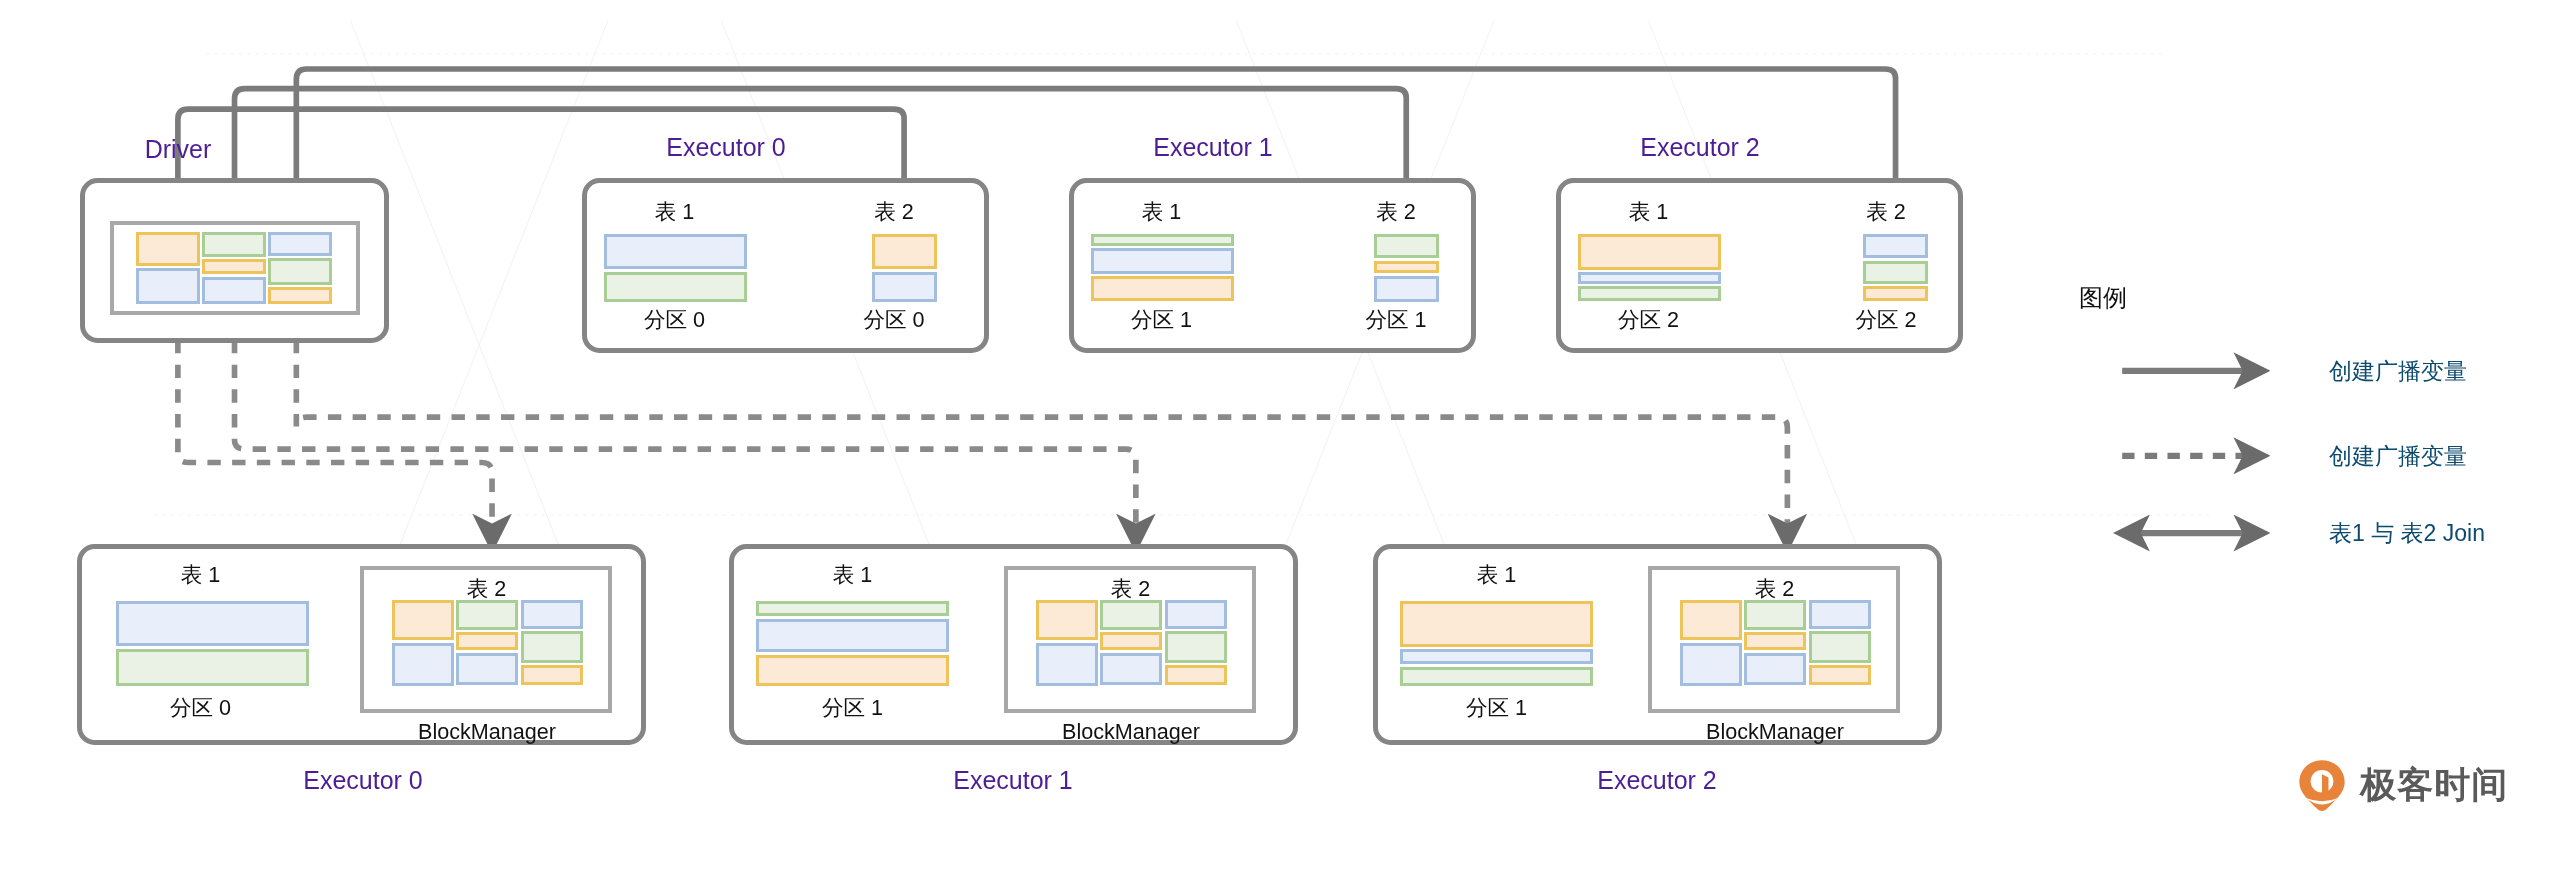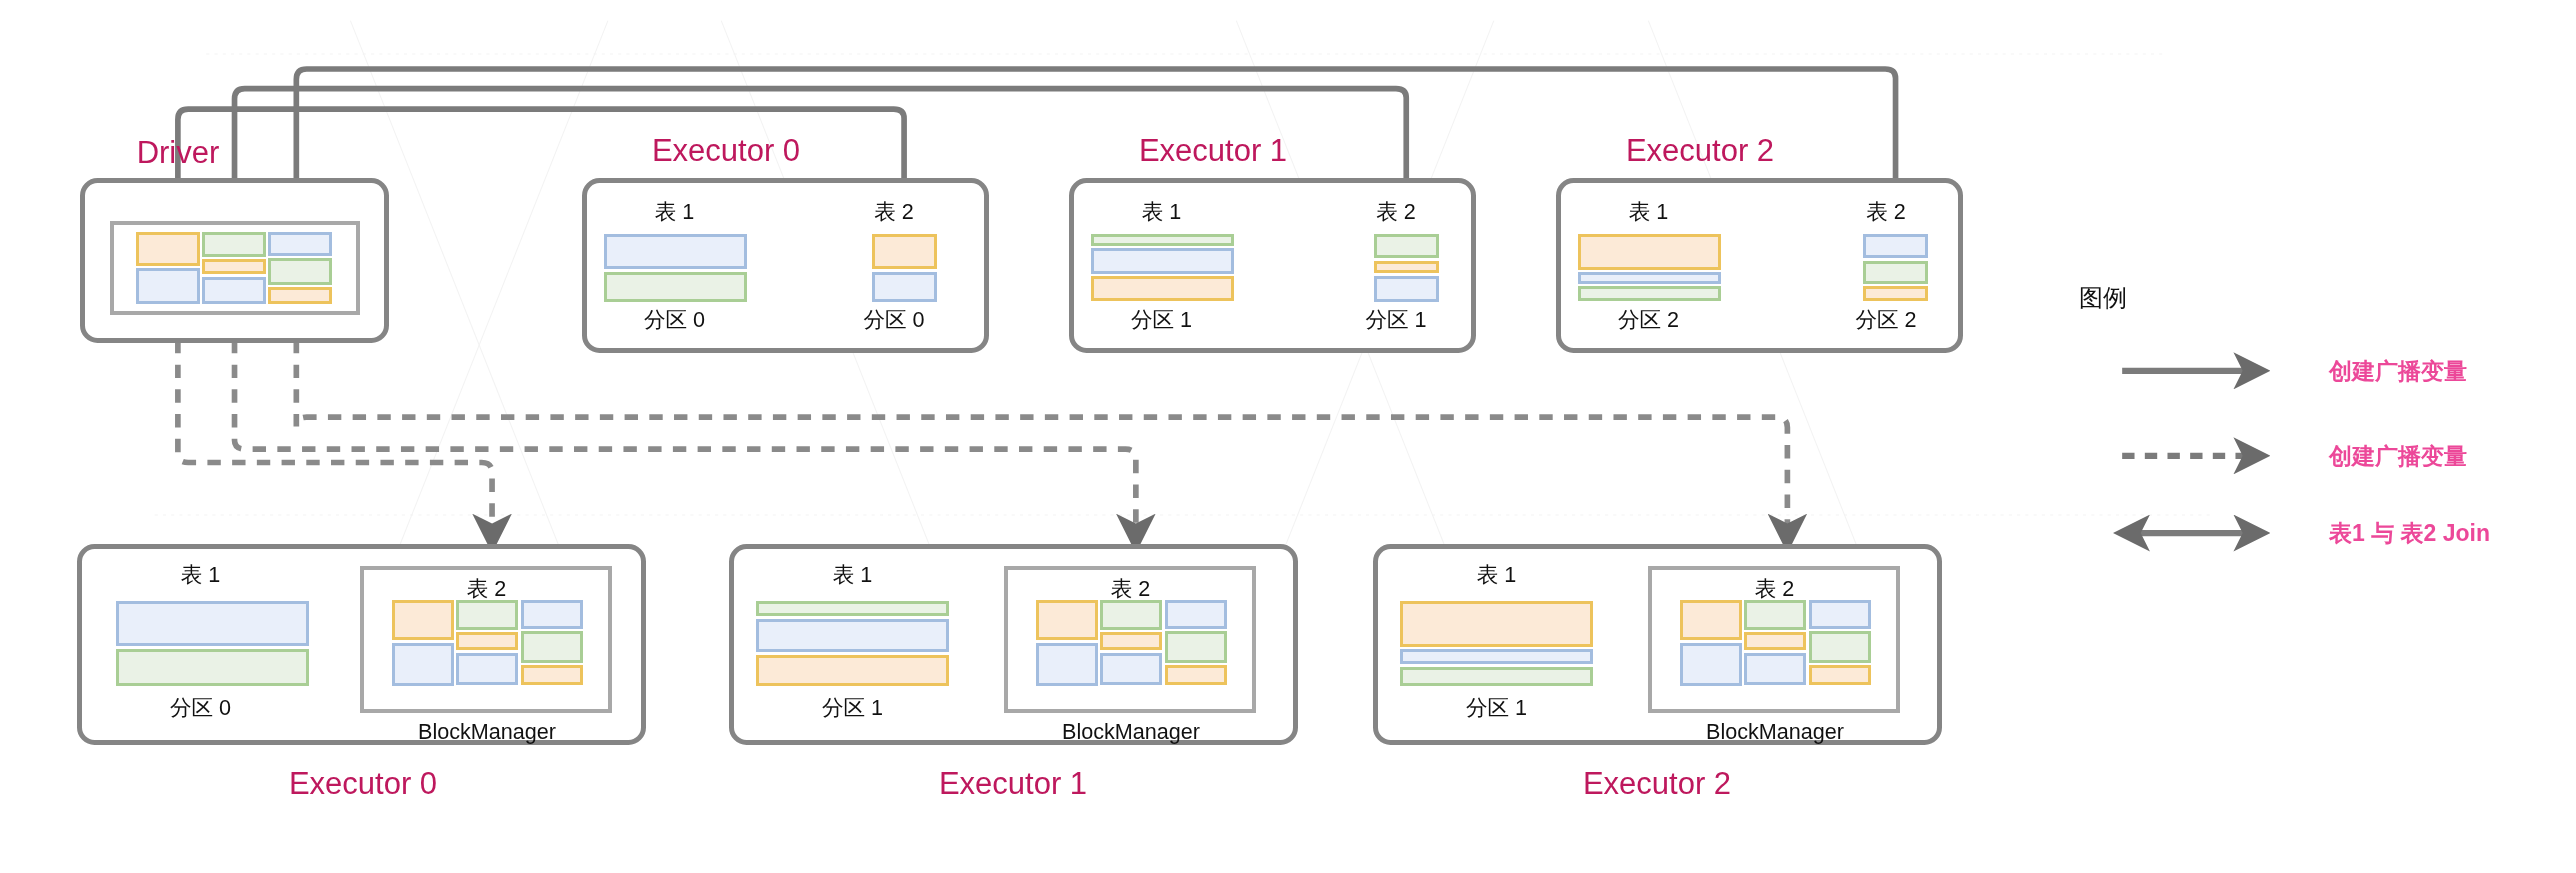--- a/index.html
+++ b/index.html
@@ -39,9 +39,9 @@
   
   .node-title{
     position:absolute;
-    font-size:31px;
-    line-height:1;
-    color:#be185d;
+    font-size:25px;
+    line-height:1;
+    color:#4c1d95;
     white-space:nowrap;
     text-align:center;
   }

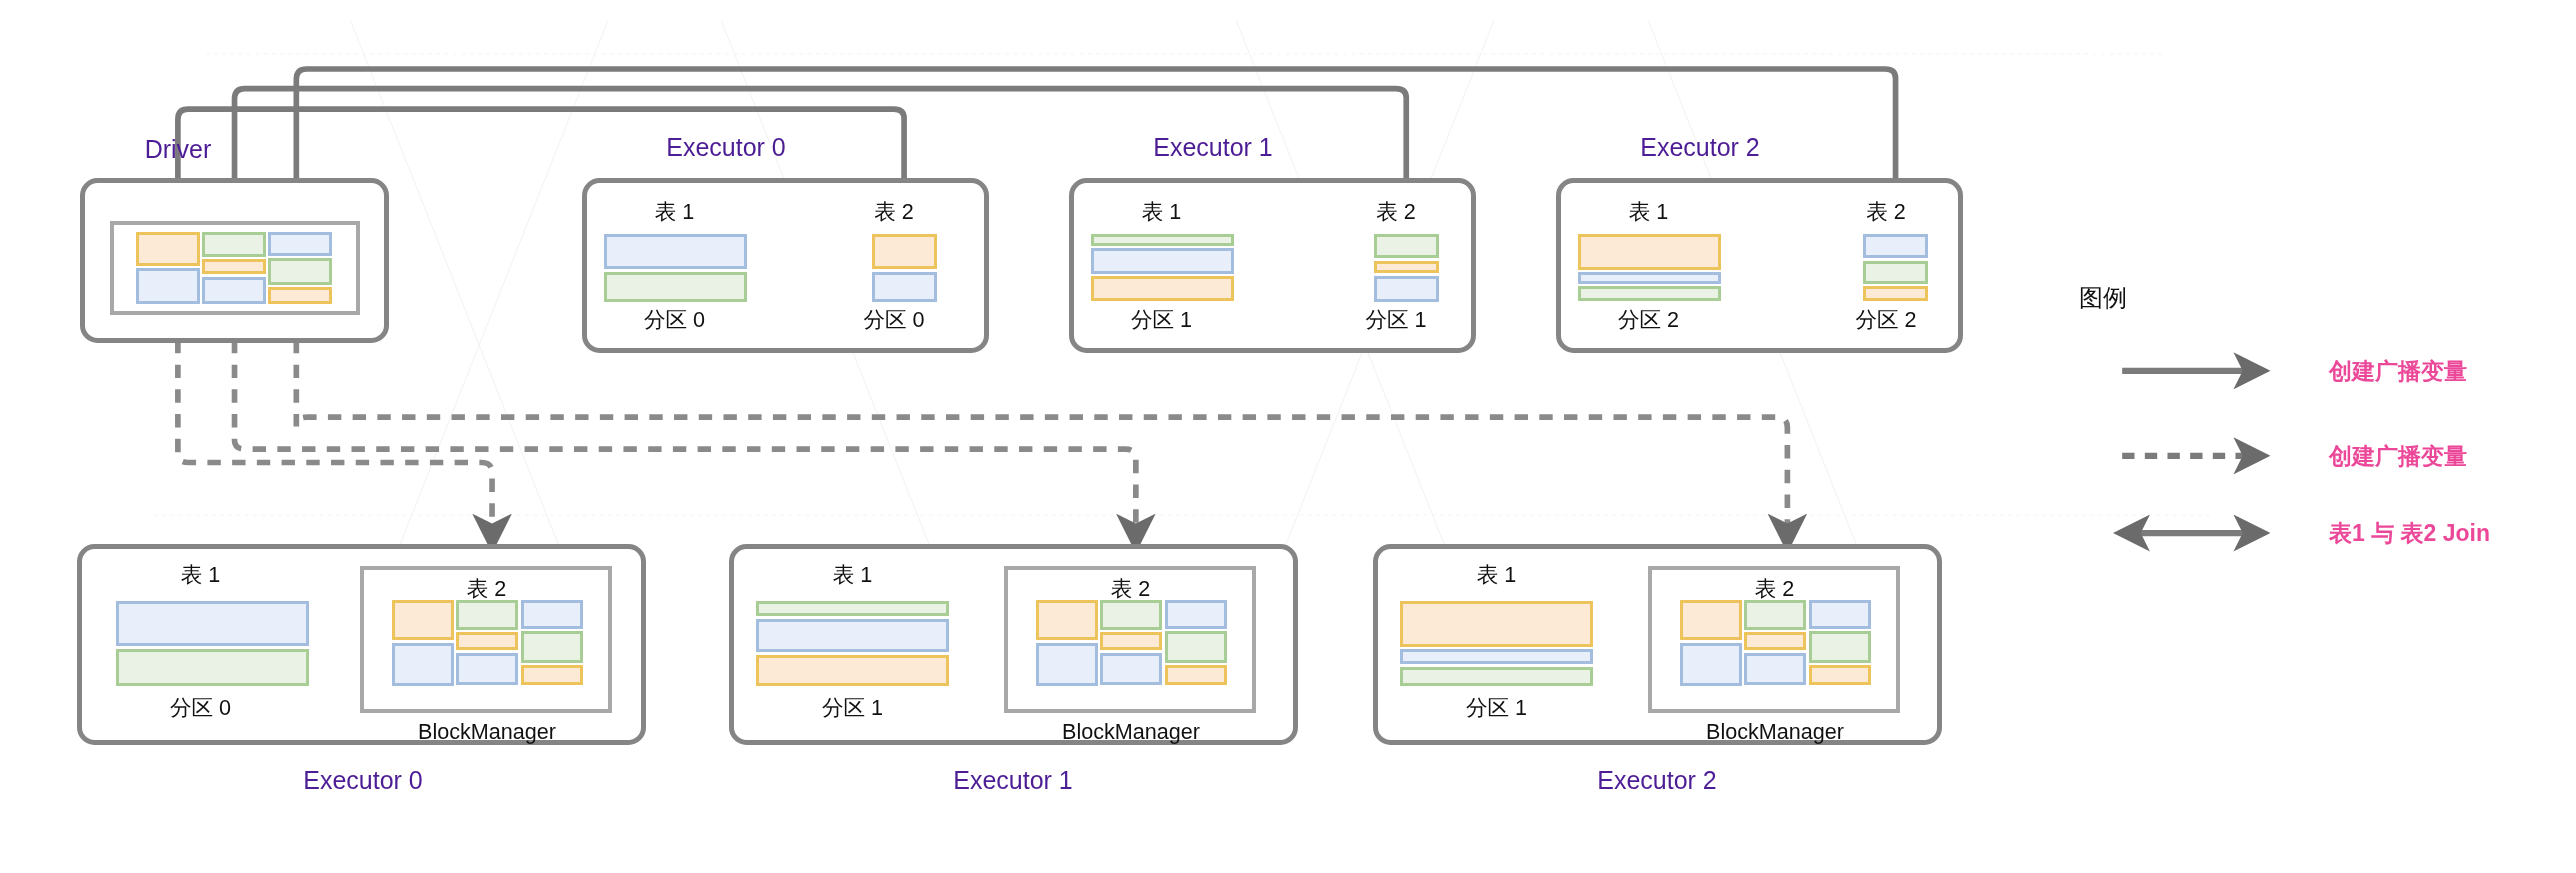--- a/index.html
+++ b/index.html
@@ -86,9 +86,8 @@
     position:absolute;
     font-size:23px;
     line-height:1;
-    color:#ec4899;
-    white-space:nowrap;
-    font-weight:bold;
+    color:#0c4a6e;
+    white-space:nowrap;
   }
 
   

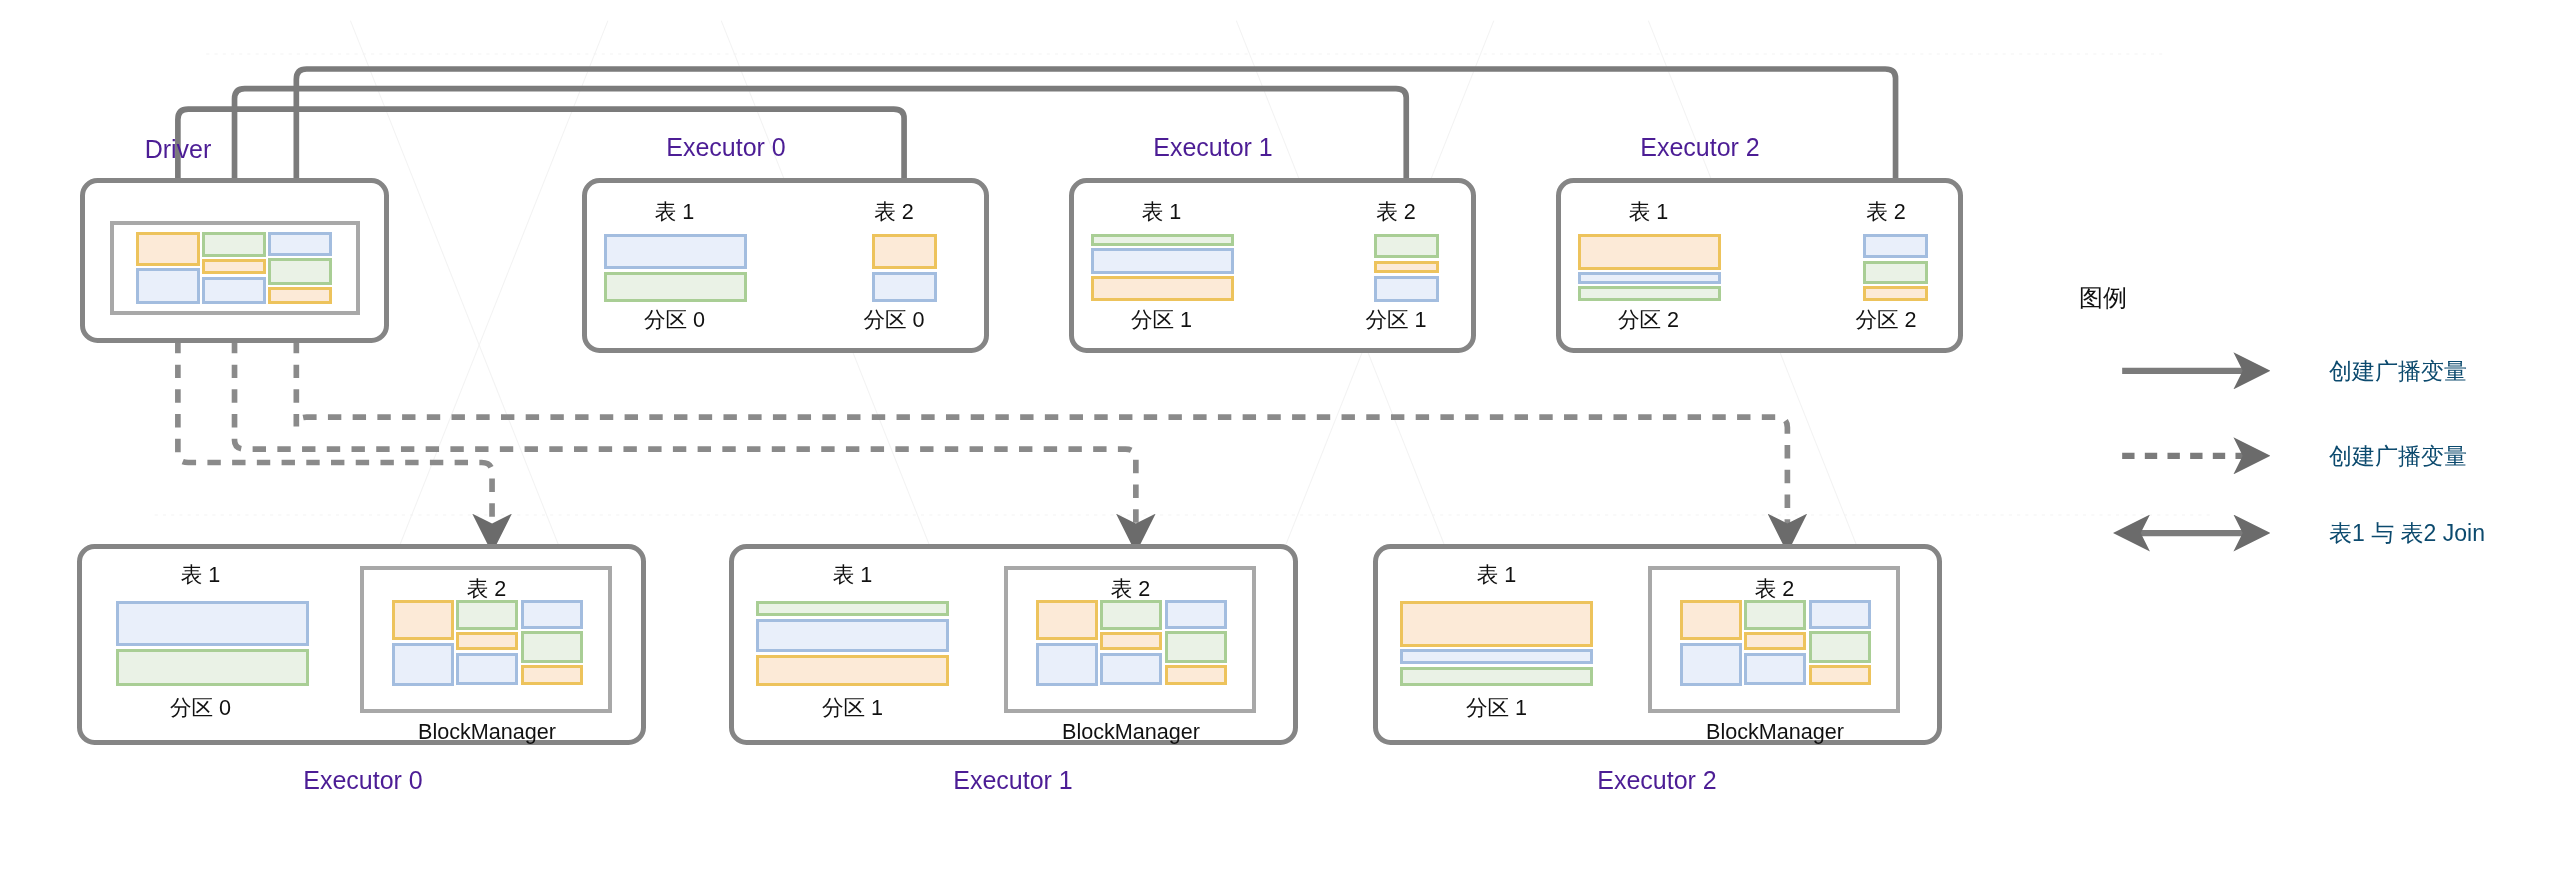--- a/index.html
+++ b/index.html
@@ -365,6 +365,18 @@
   <div class="legend-label" style="left:2329px;top:445px;">创建广播变量</div>
   <div class="legend-label" style="left:2329px;top:522px;">表1 与 表2 Join</div>
 
+  <div class="logo-wrap" style="left:2295px;top:758px;">
+    <div class="logo-mark">
+      <svg viewBox="0 0 100 100" width="54" height="54" xmlns="http://www.w3.org/2000/svg">
+        <path d="M50 4 C26 4 8 22 8 45 C8 64 26 80 42 95 C46 99 54 99 58 95
+                 C74 80 92 64 92 45 C92 22 74 4 50 4 Z" fill="#e8833a"></path>
+        <circle cx="50" cy="43" r="21" fill="#ffffff"></circle>
+        <path d="M50 30 L50 78 L62 78 L62 36 Z" fill="#e8833a"></path>
+        <path d="M20 74 Q50 98 80 74 Q50 86 20 74 Z" fill="#ffffff"></path>
+      </svg>
+    </div>
+    <div class="logo-text">极客时间</div>
+  </div>
 
 </div>
 

